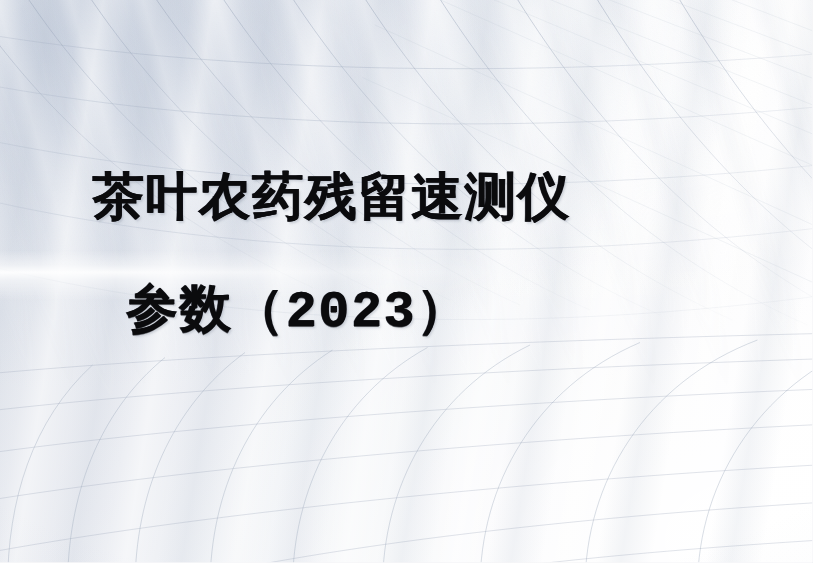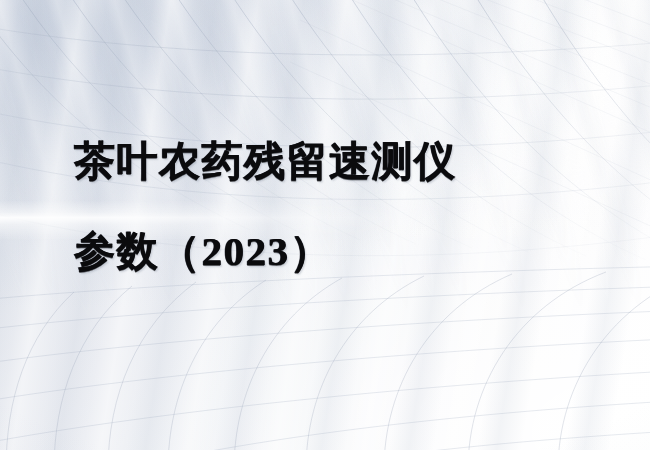--- a/index.html
+++ b/index.html
@@ -14,7 +14,7 @@
     width: 650px;
     height: 450px;
     overflow: hidden;
-    font-family: Liberation Serif, serif;
+    font-family: Liberation Mono, monospace;
     background: #e9ebef;
     user-select: none;
   }

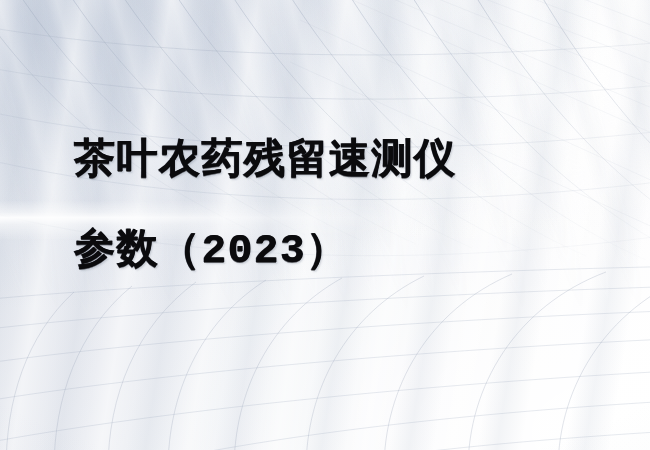--- a/index.html
+++ b/index.html
@@ -132,6 +132,7 @@
 
   #title-line-2 {
     margin-top: 36px;
+    margin-left: 27px;
   }
 </style>
 </head>

